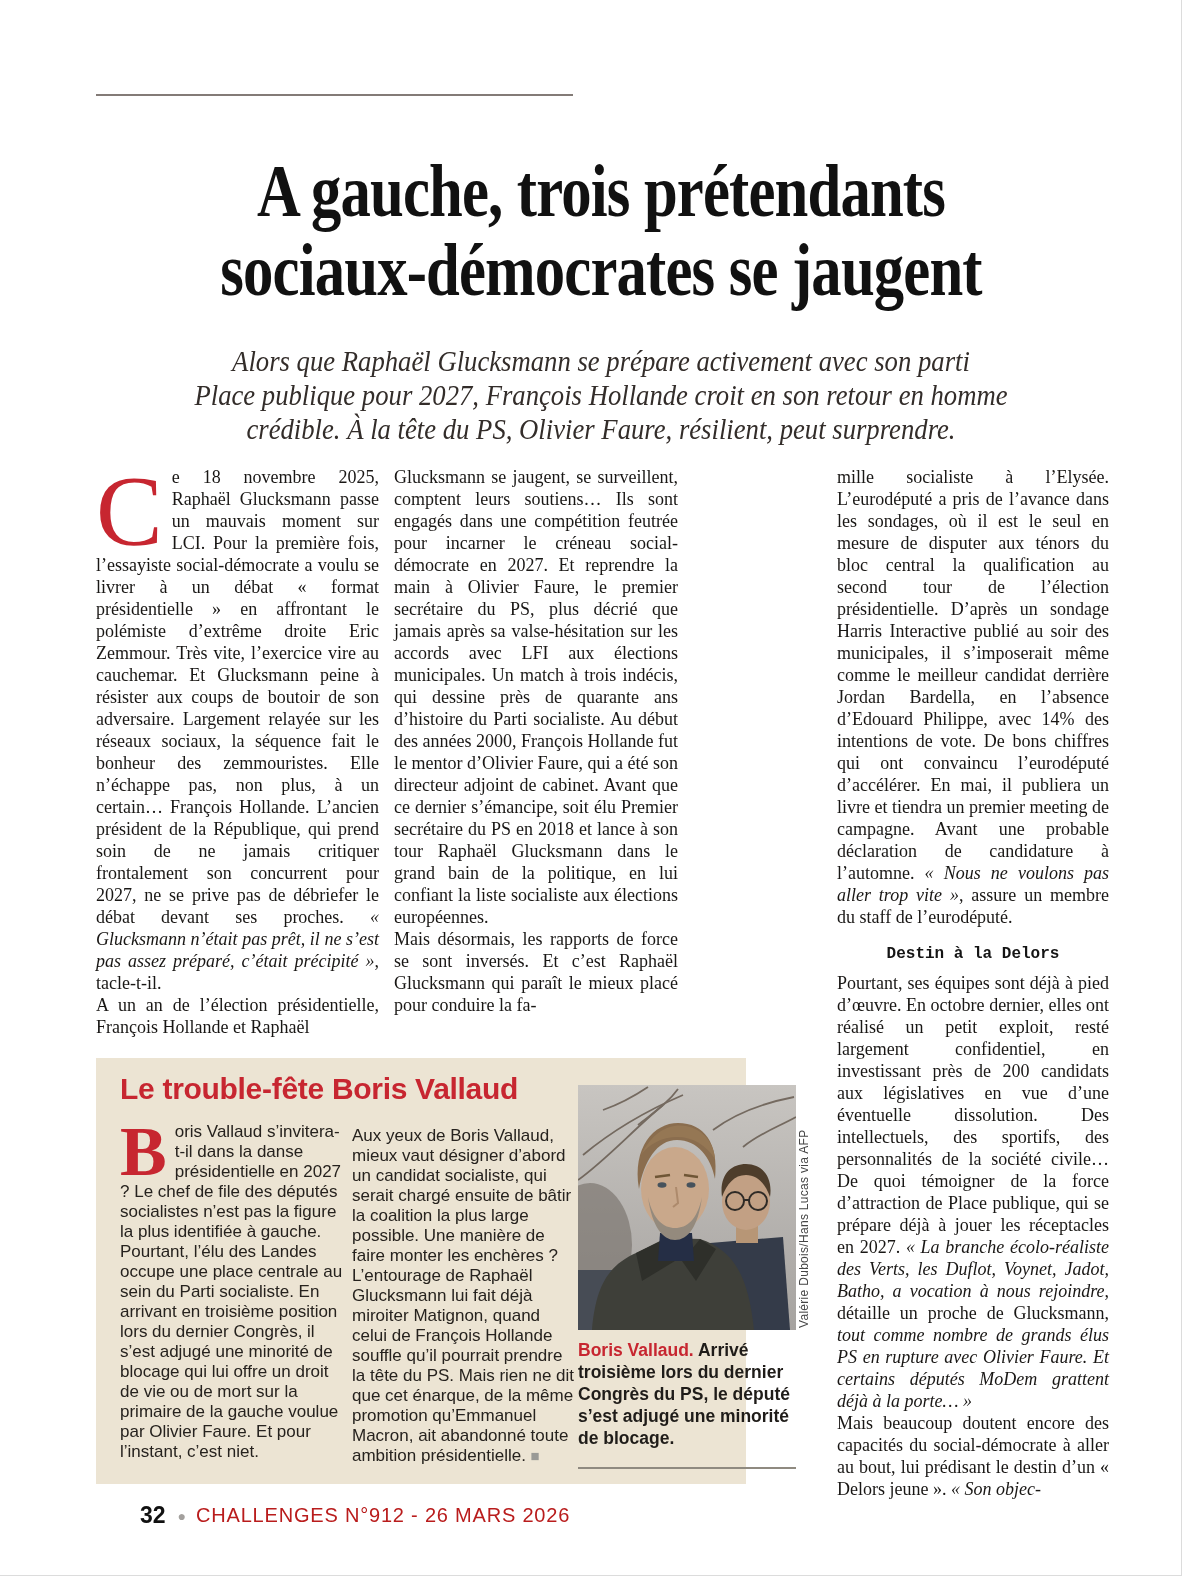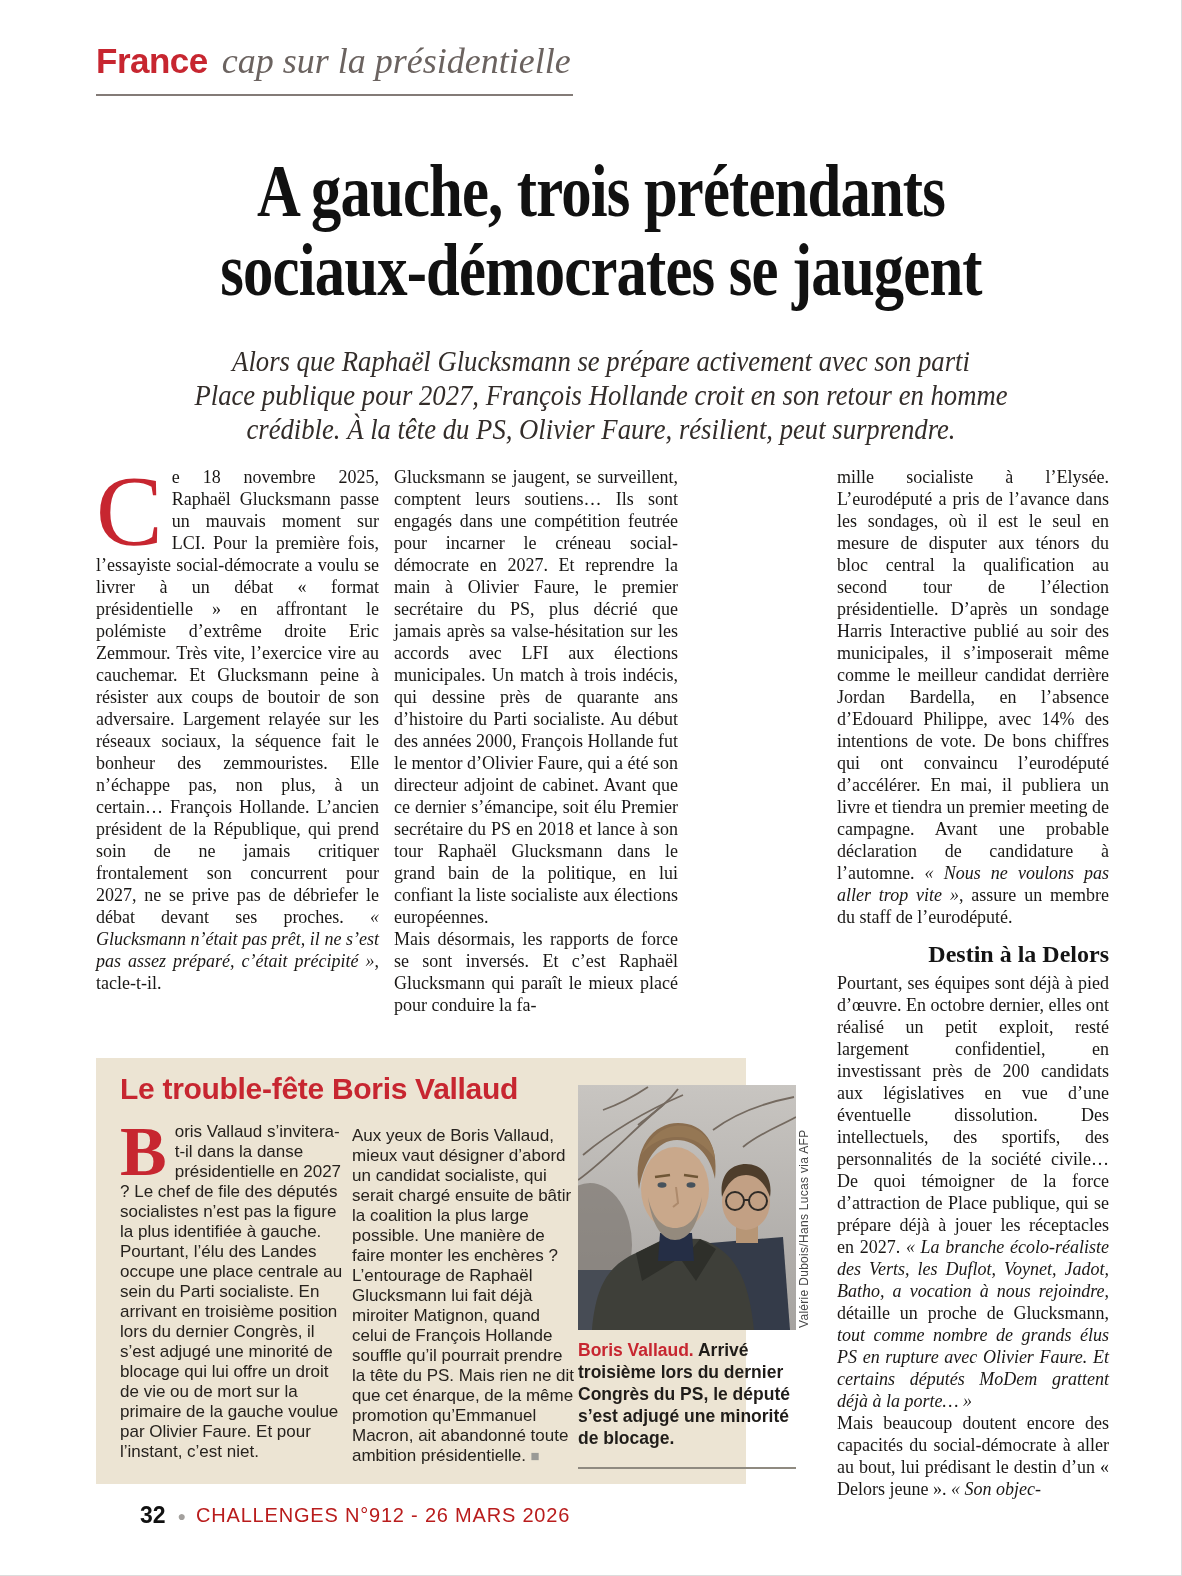--- a/index.html
+++ b/index.html
@@ -81,10 +81,6 @@
 
 <div class="page">
 
-  <div class="kicker">
-    <span class="kicker-section">France</span>
-    <span class="kicker-tagline">cap sur la présidentielle</span>
-  </div>
   <div class="kicker-rule"></div>
 
   <h1 class="headline">

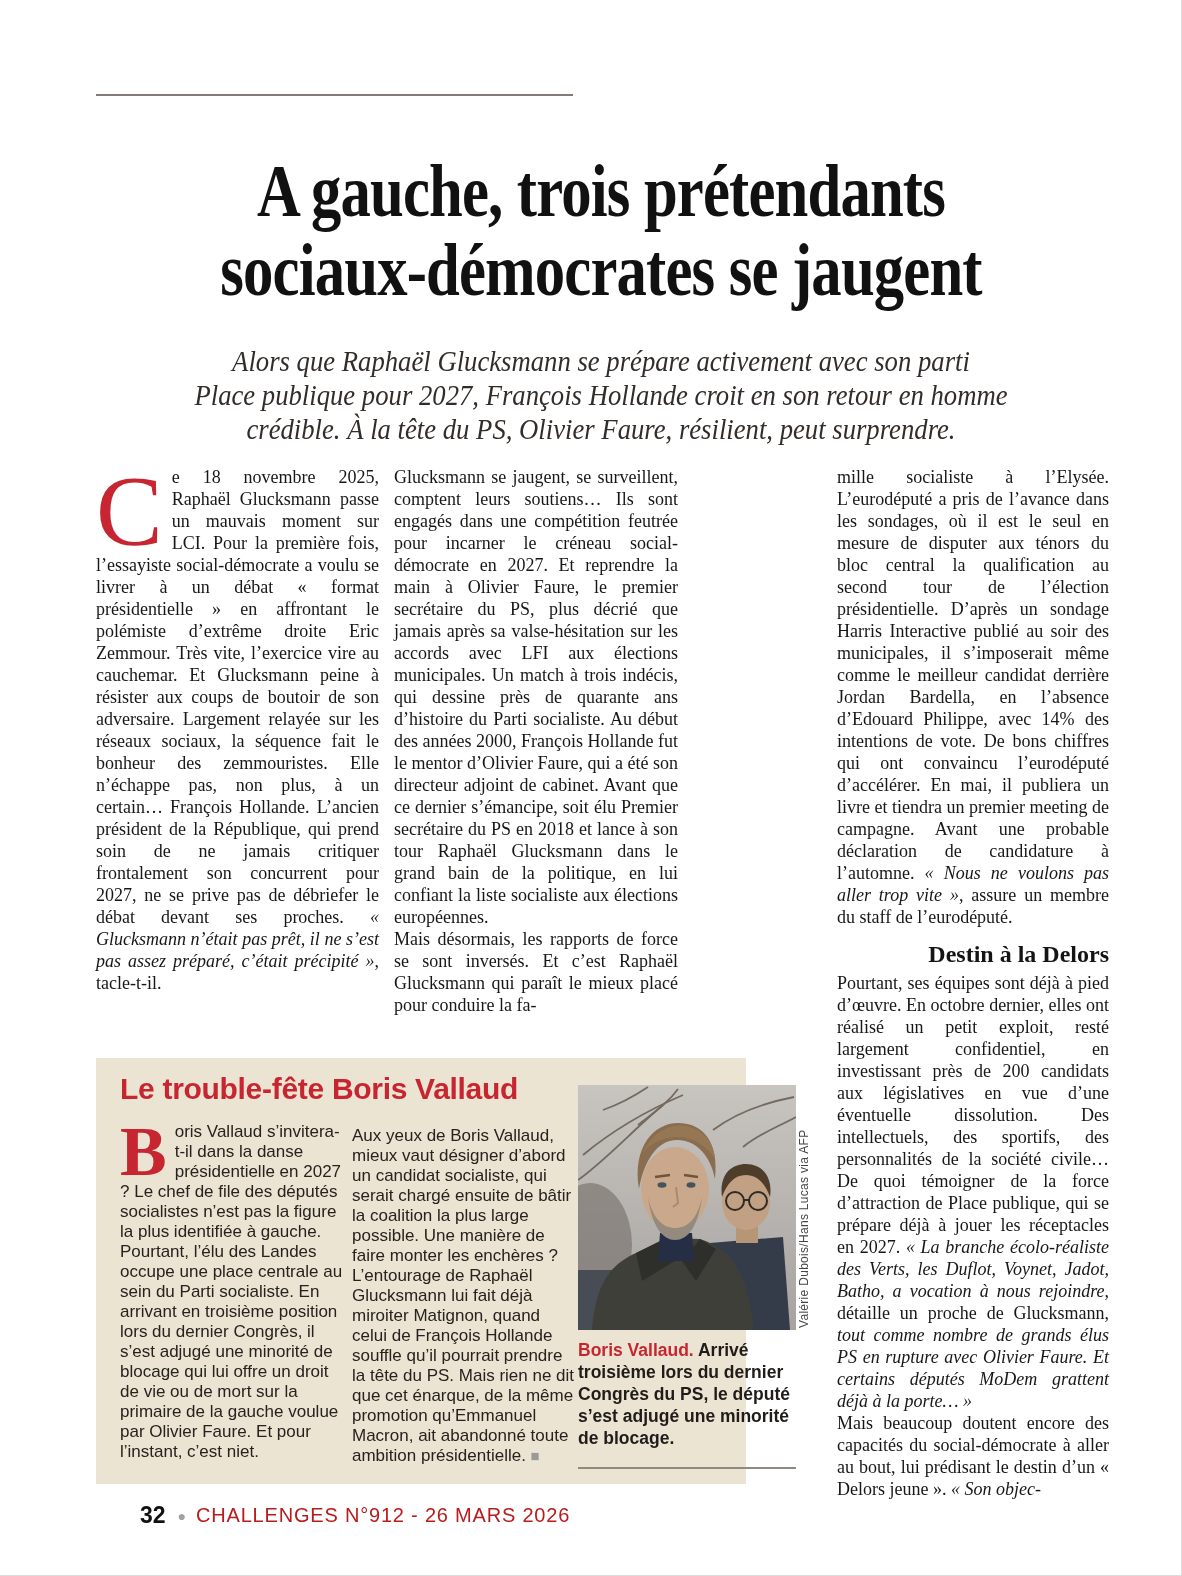--- a/index.html
+++ b/index.html
@@ -37,8 +37,8 @@
     font-size:100px;line-height:84px;padding:3px 9px 1px 0;font-weight:normal;
   }
   .subhead{
-    font-family:Liberation Serif, serif;font-weight:bold;font-size:24px;line-height:24px;
-    color:#141414;margin:14px 0 6px 0 !important;text-align:right;
+    font-family:Liberation Mono, monospace;font-weight:bold;font-size:16px;line-height:24px;
+    color:#141414;margin:14px 0 6px 0 !important;text-align:center;
   }
   
   .box{position:absolute;left:96px;top:1058px;width:650px;height:426px;background:#ece4d3;}

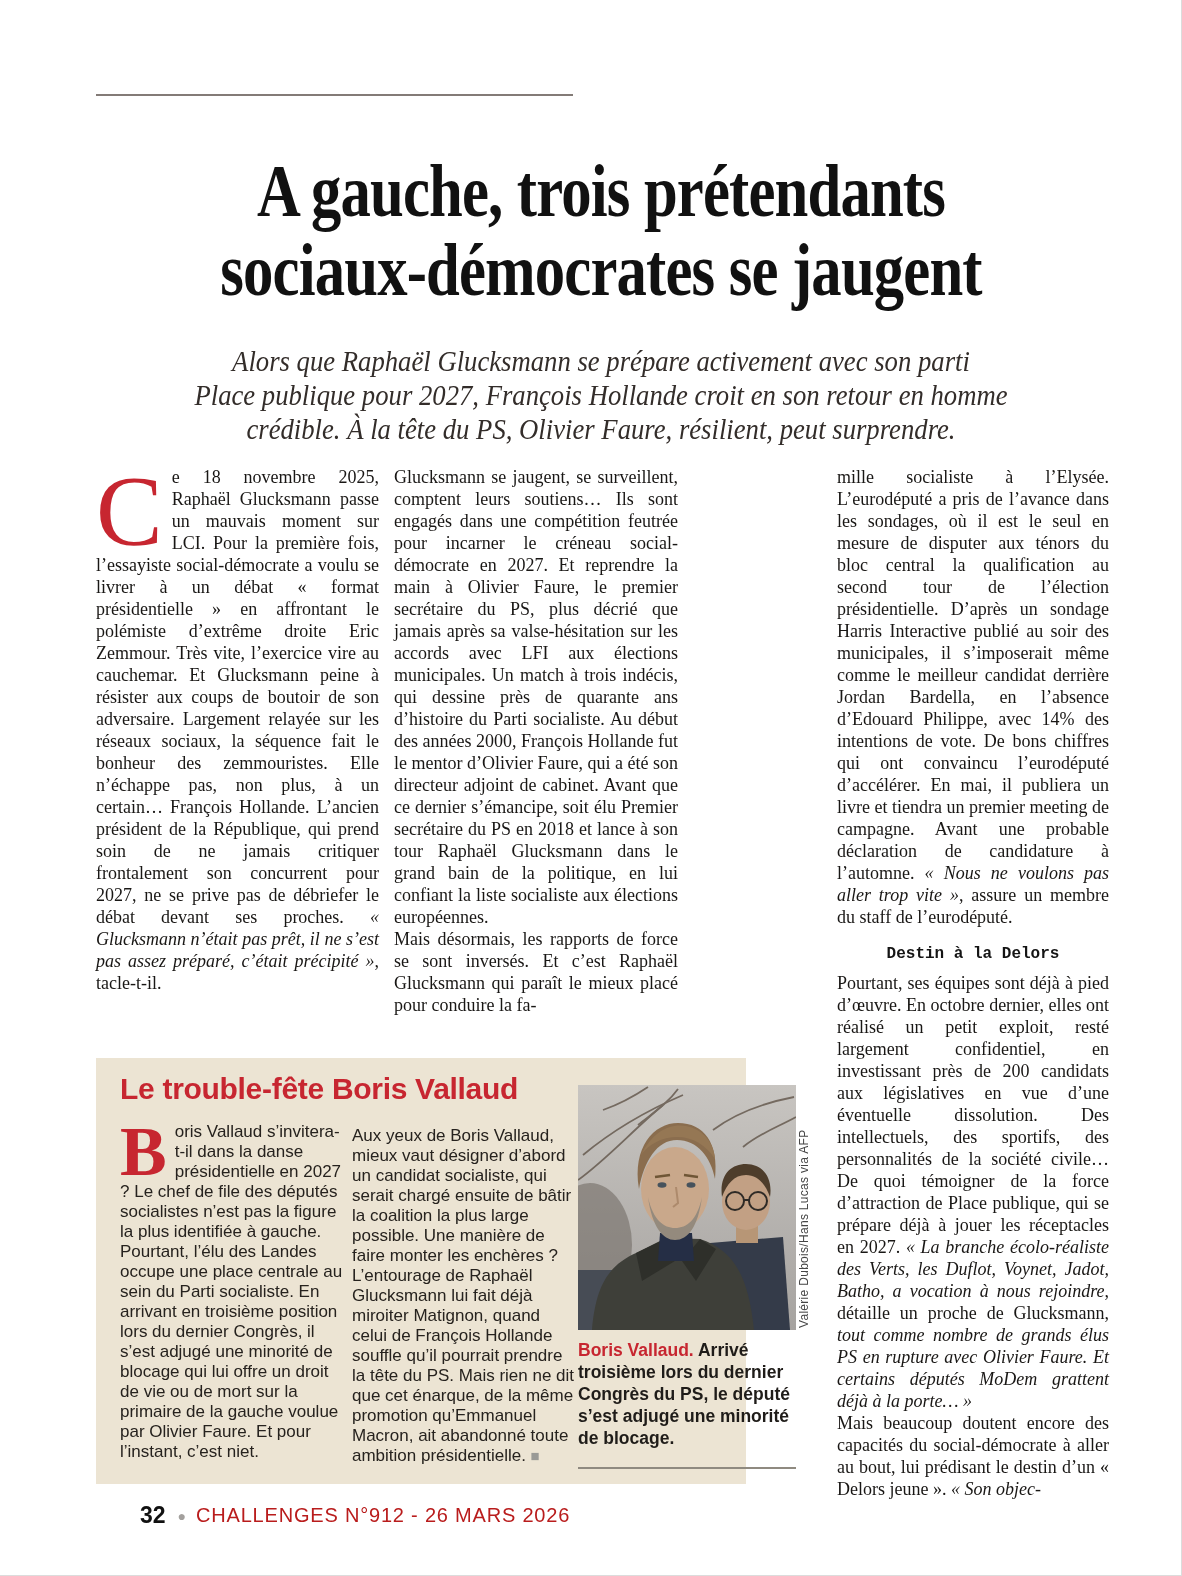--- a/index.html
+++ b/index.html
@@ -96,6 +96,7 @@
 
   <div class="col col-1">
     <p><span class="dropcap">C</span><span>e 18 novembre 2025, Raphaël Glucksmann passe un mauvais moment sur LCI. Pour la première fois, l’essayiste social-démocrate a voulu se livrer à un débat « format présidentielle » en affrontant le polémiste d’extrême droite Eric Zemmour. Très vite, l’exercice vire au cauchemar. Et Glucksmann peine à résister aux coups de boutoir de son adversaire. Largement relayée sur les réseaux sociaux, la séquence fait le bonheur des zemmouristes. Elle n’échappe pas, non plus, à un certain… François Hollande. L’ancien président de la République, qui prend soin de ne jamais critiquer frontalement son concurrent pour 2027, ne se prive pas de débriefer le débat devant ses proches. </span><span class="it">« Glucksmann n’était pas prêt, il ne s’est pas assez préparé, c’était précipité »</span><span>, tacle-t-il.</span></p>
+    <p><span>A un an de l’élection présidentielle, François Hollande et Raphaël</span></p>
   </div>
 
   <div class="col col-2">

